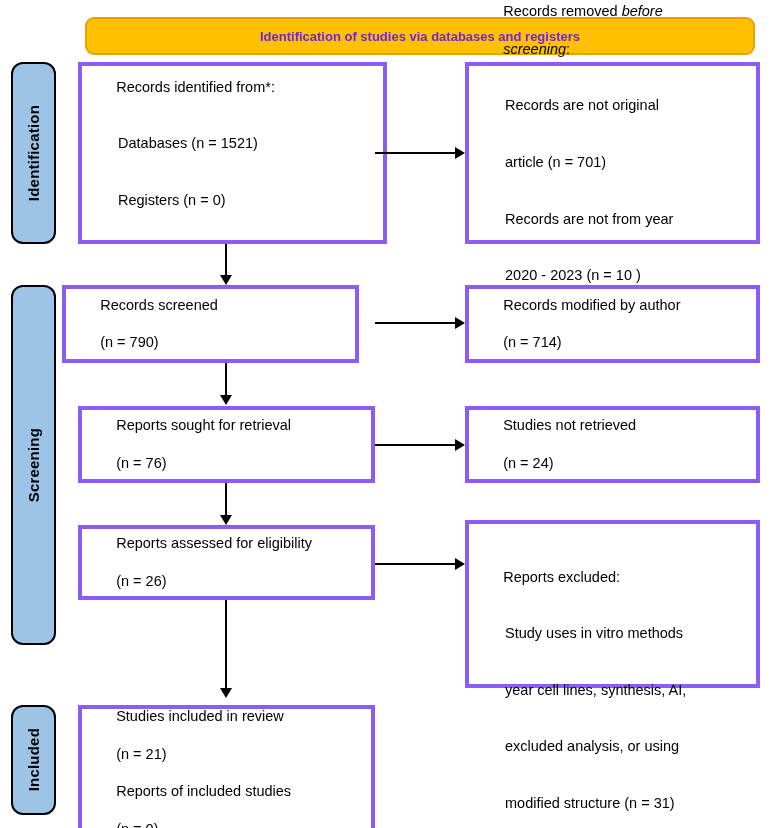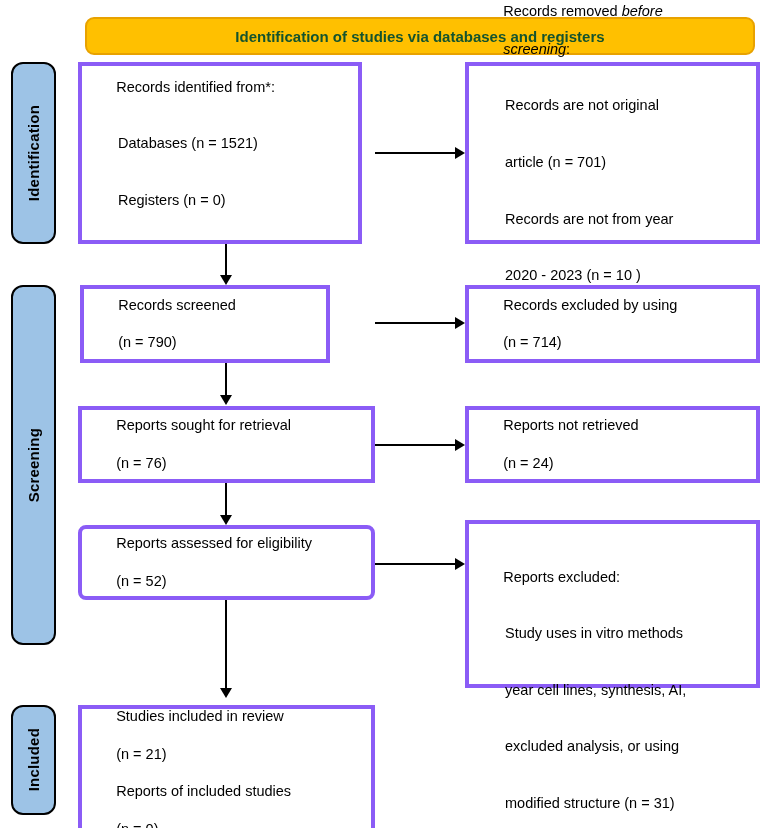--- a/index.html
+++ b/index.html
@@ -52,8 +52,8 @@
     align-items: center;
     justify-content: center;
     font-weight: bold;
-    font-size: 15px;
-    color: #14532d;
+    font-size: 13px;
+    color: #6d28d9;
     text-align: center;
   }
 

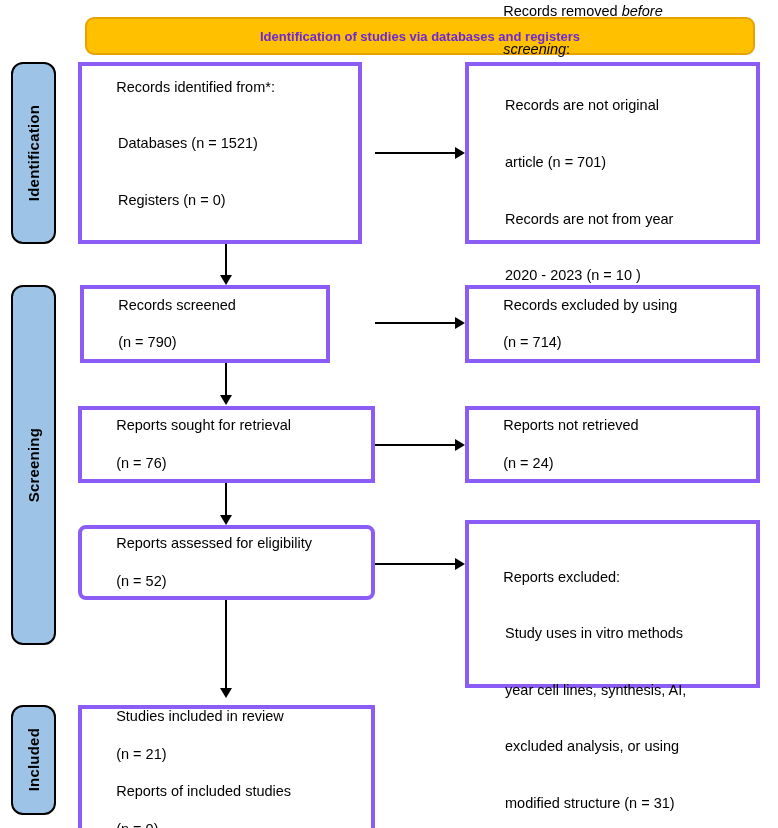--- a/index.html
+++ b/index.html
@@ -127,7 +127,7 @@
 
   <div class="banner" style="left:85px; top:17px; width:670px; height:38px;">Identification of studies via databases and registers</div>
 
-  <div class="box" style="left:78px; top:62px; width:284px; height:182px;">
+  <div class="box" style="left:78px; top:62px; width:309px; height:182px;">
     <div class="box-text">
       <span>Records identified from*:</span><br>
       <span class="indent1">Databases (n = 1521)</span>

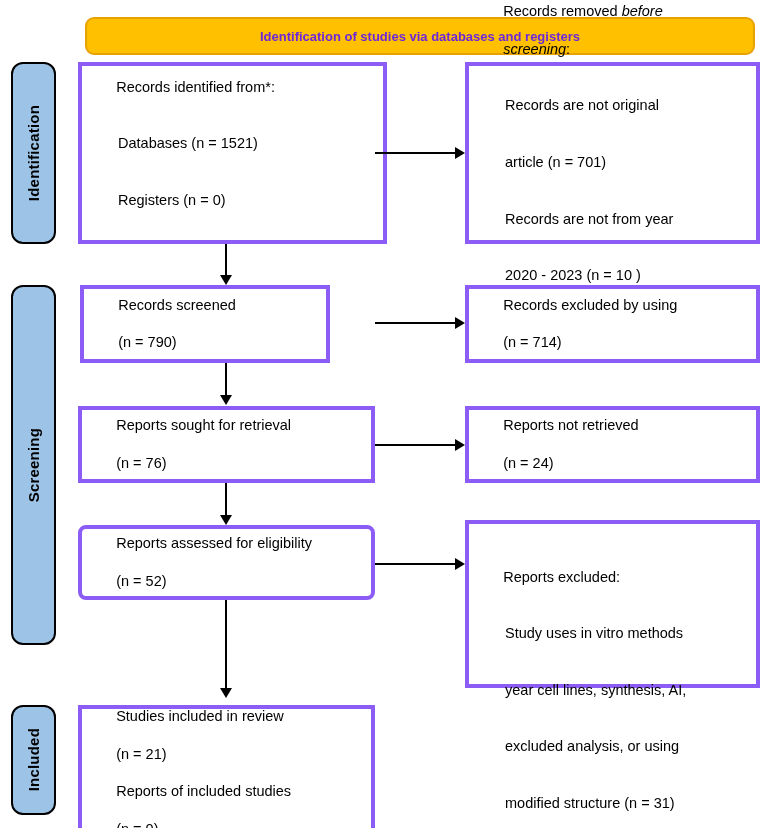--- a/index.html
+++ b/index.html
@@ -152,7 +152,7 @@
   <div class="v-line" style="left:225px; top:244px; height:31px;"></div>
   <div class="arrow-down" style="left:220px; top:275px;"></div>
 
-  <div class="box" style="left:80px; top:285px; width:250px; height:78px;">
+  <div class="box" style="left:62px; top:285px; width:297px; height:78px;">
     <div class="box-text">
       <span>Records screened</span><br>
       <span>(n = 790)</span>

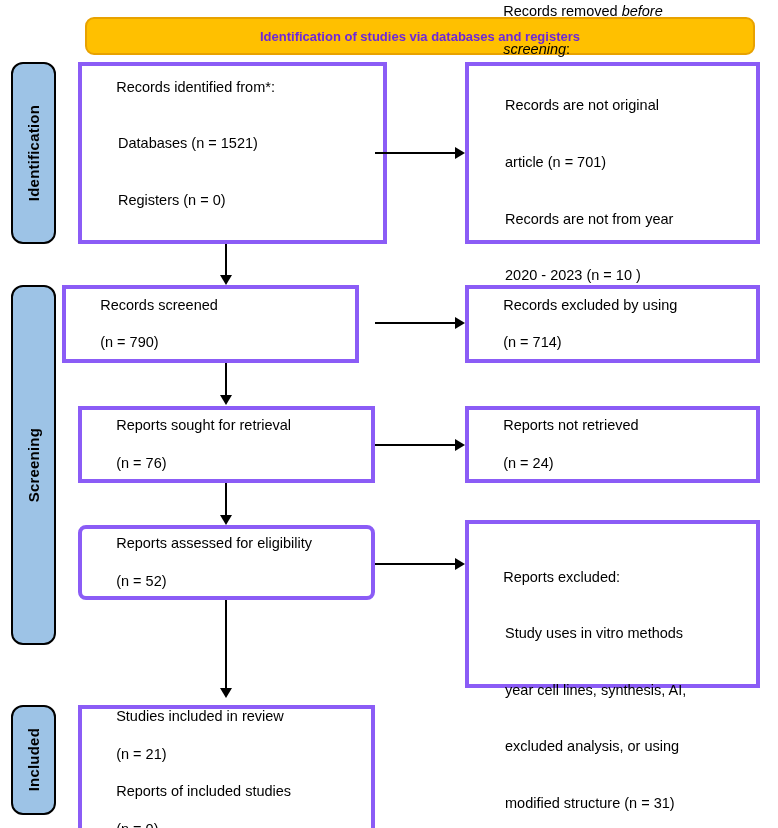--- a/index.html
+++ b/index.html
@@ -161,7 +161,7 @@
 
   <div class="box" style="left:465px; top:285px; width:295px; height:78px;">
     <div class="box-text">
-      <span>Records excluded by using</span><br>
+      <span>Records modified by author</span><br>
       <span>(n = 714)</span>
     </div>
   </div>

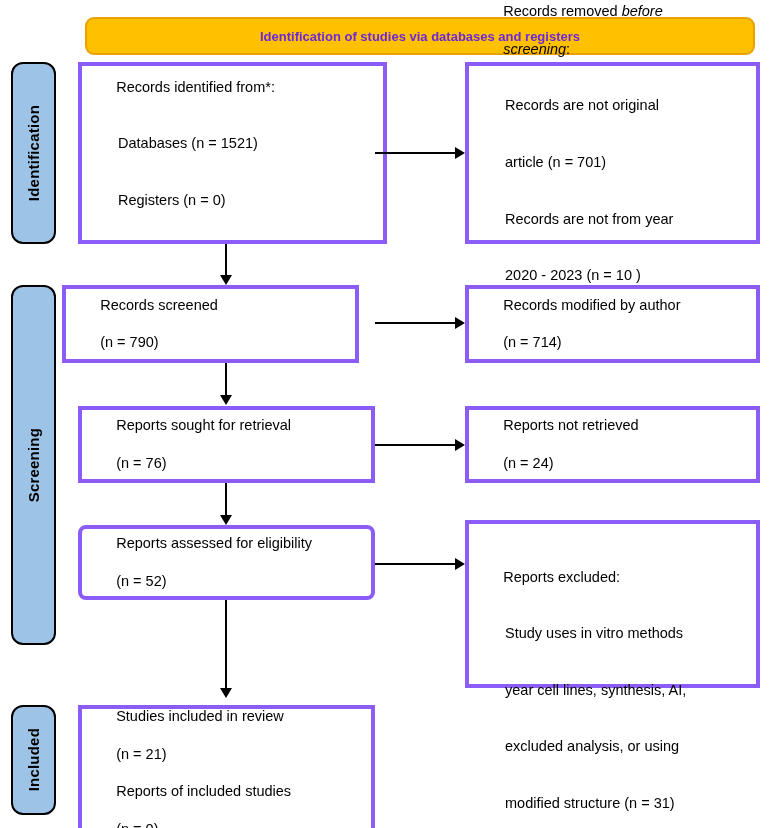--- a/index.html
+++ b/index.html
@@ -181,7 +181,7 @@
 
   <div class="box" style="left:465px; top:406px; width:295px; height:77px;">
     <div class="box-text">
-      <span>Reports not retrieved</span><br>
+      <span>Studies not retrieved</span><br>
       <span>(n = 24)</span>
     </div>
   </div>

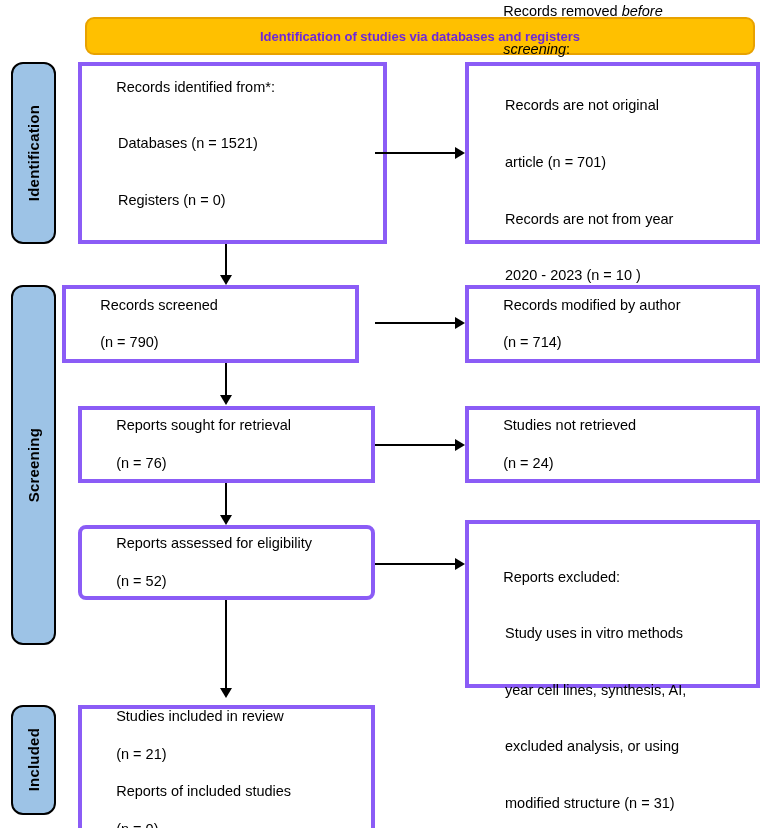--- a/index.html
+++ b/index.html
@@ -192,7 +192,7 @@
   <div class="v-line" style="left:225px; top:483px; height:32px;"></div>
   <div class="arrow-down" style="left:220px; top:515px;"></div>
 
-  <div class="box" style="left:78px; top:525px; width:297px; height:75px;border-radius:8px;">
+  <div class="box" style="left:78px; top:525px; width:297px; height:75px;">
     <div class="box-text">
       <span>Reports assessed for eligibility</span><br>
       <span>(n = 52)</span>

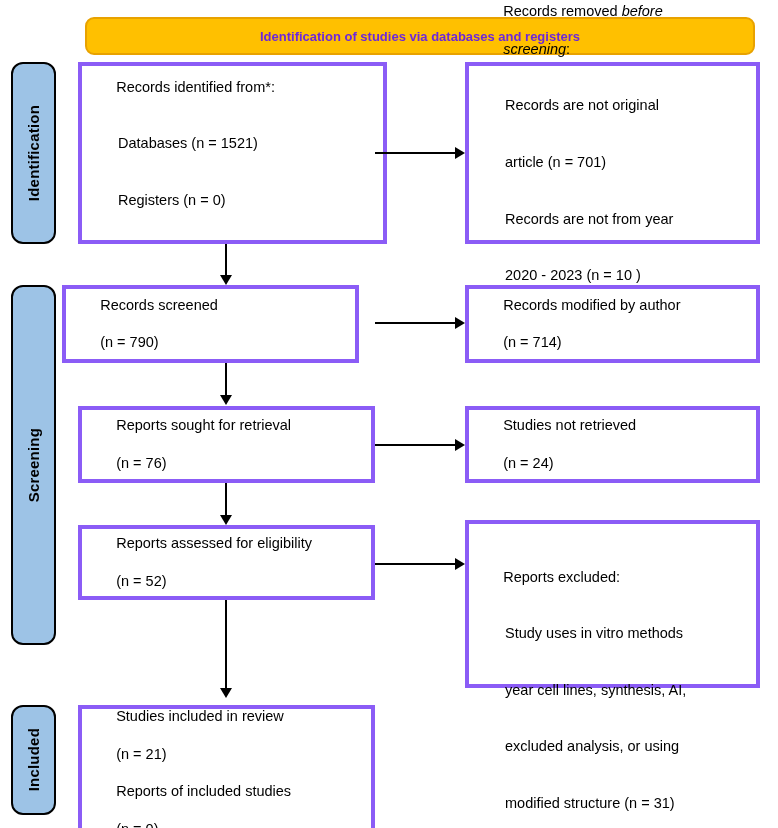--- a/index.html
+++ b/index.html
@@ -195,7 +195,7 @@
   <div class="box" style="left:78px; top:525px; width:297px; height:75px;">
     <div class="box-text">
       <span>Reports assessed for eligibility</span><br>
-      <span>(n = 52)</span>
+      <span>(n = 26)</span>
     </div>
   </div>
 

